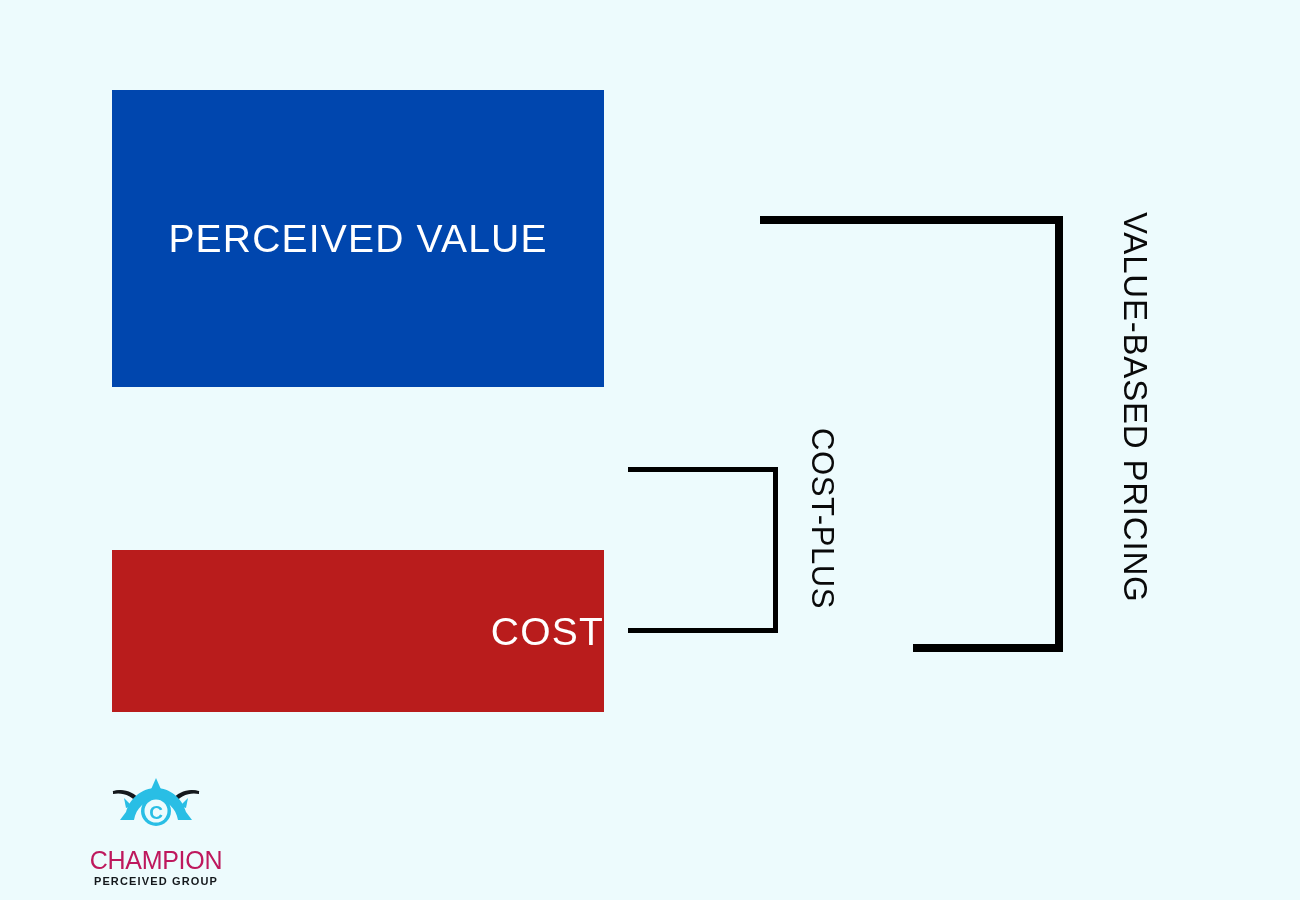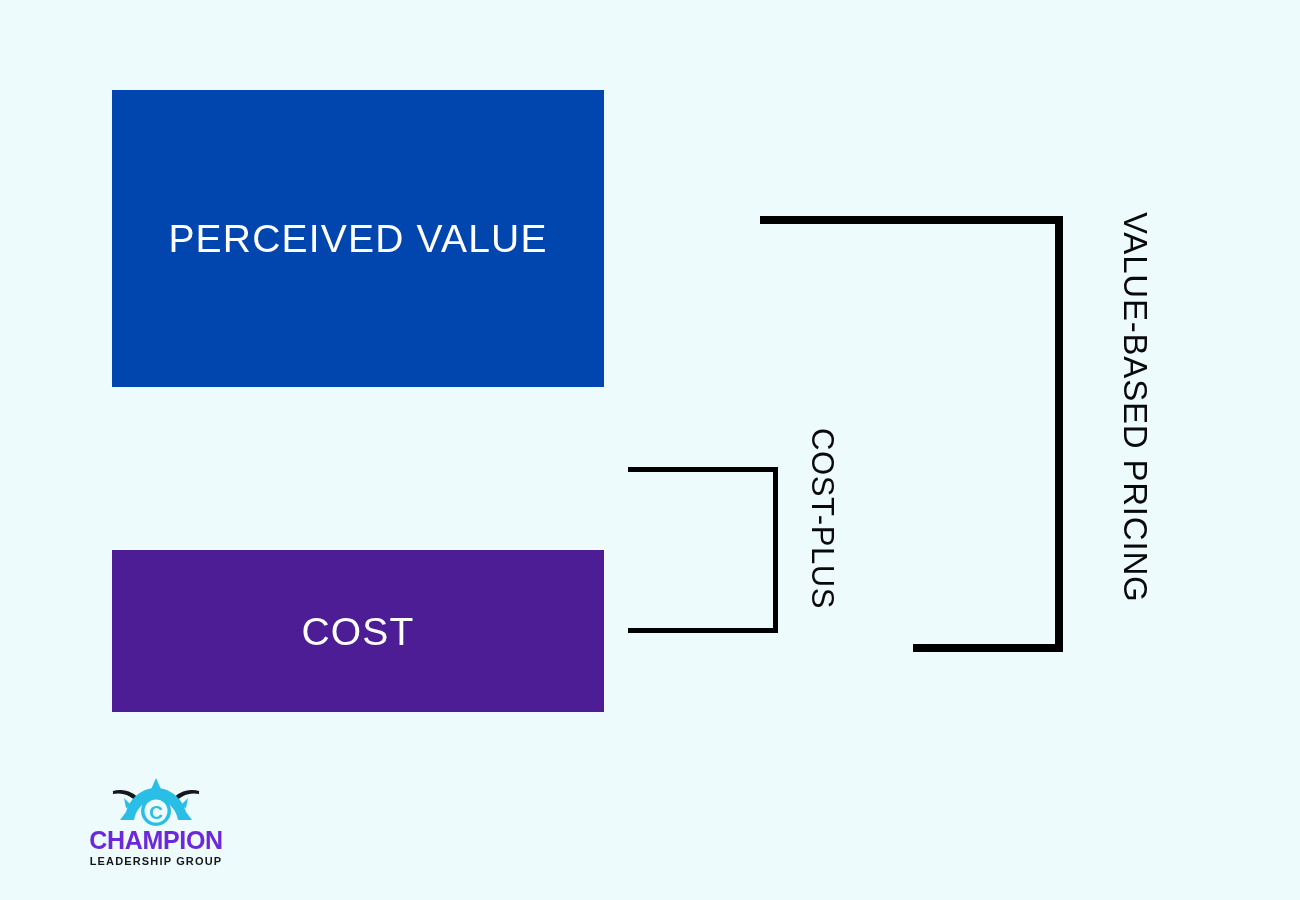--- a/index.html
+++ b/index.html
@@ -67,7 +67,8 @@
   #block-cost {
     top: 460px;
     height: 162px;
-    background: #4c1d95;
+    background: #b91c1c;
+    justify-content: flex-end;
   }
   #block-cost .block-label {
     font-size: 39px;

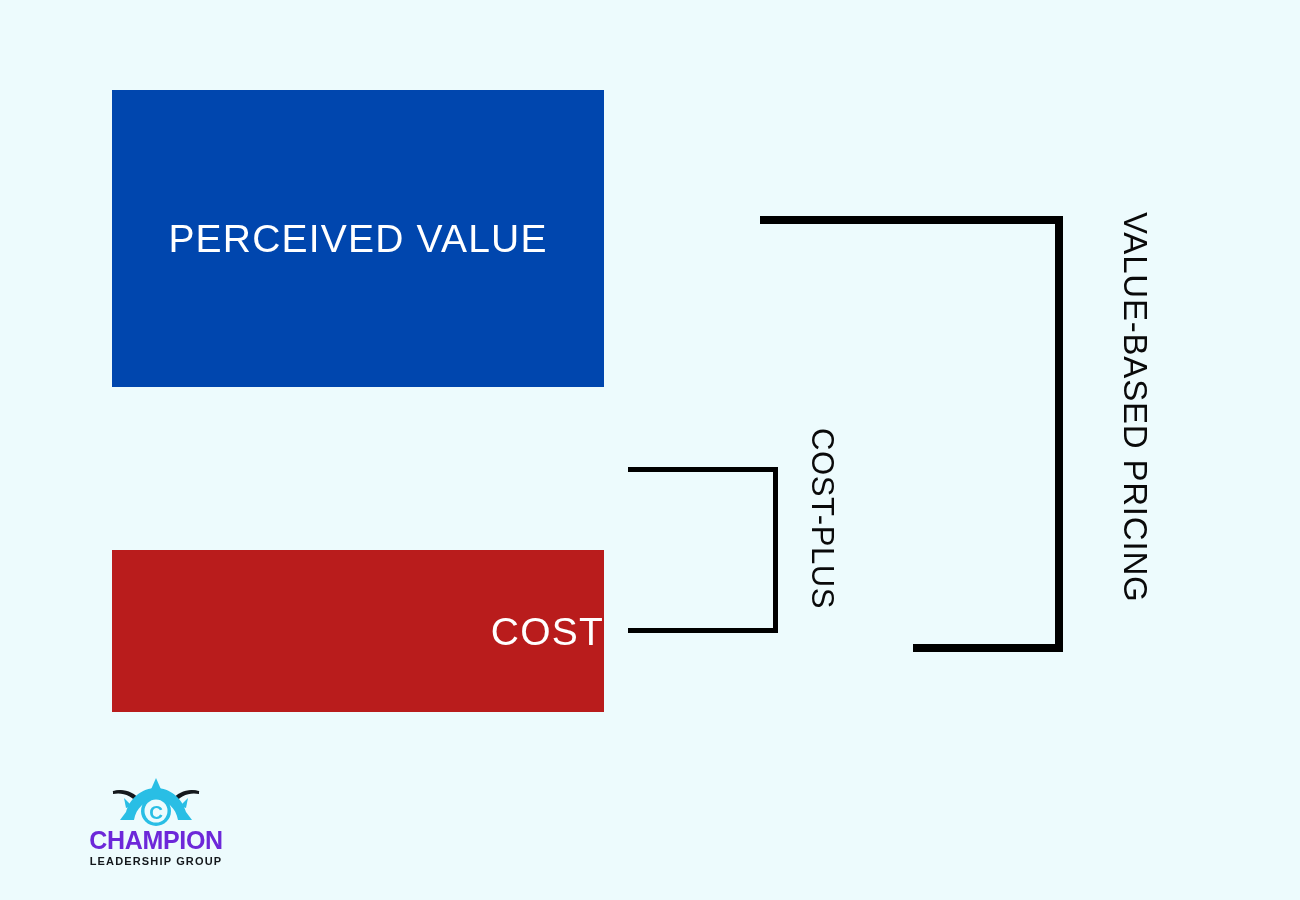--- a/index.html
+++ b/index.html
@@ -159,11 +159,12 @@
   }
   .logo-name {
     display: block;
-    color: #6d28d9;
+    color: #be185d;
     font-size: 25px;
-    font-weight: 700;
+    font-weight: 400;
     letter-spacing: -0.3px;
     line-height: 1;
+    margin-top: 20px;
   }
   .logo-tagline {
     display: block;

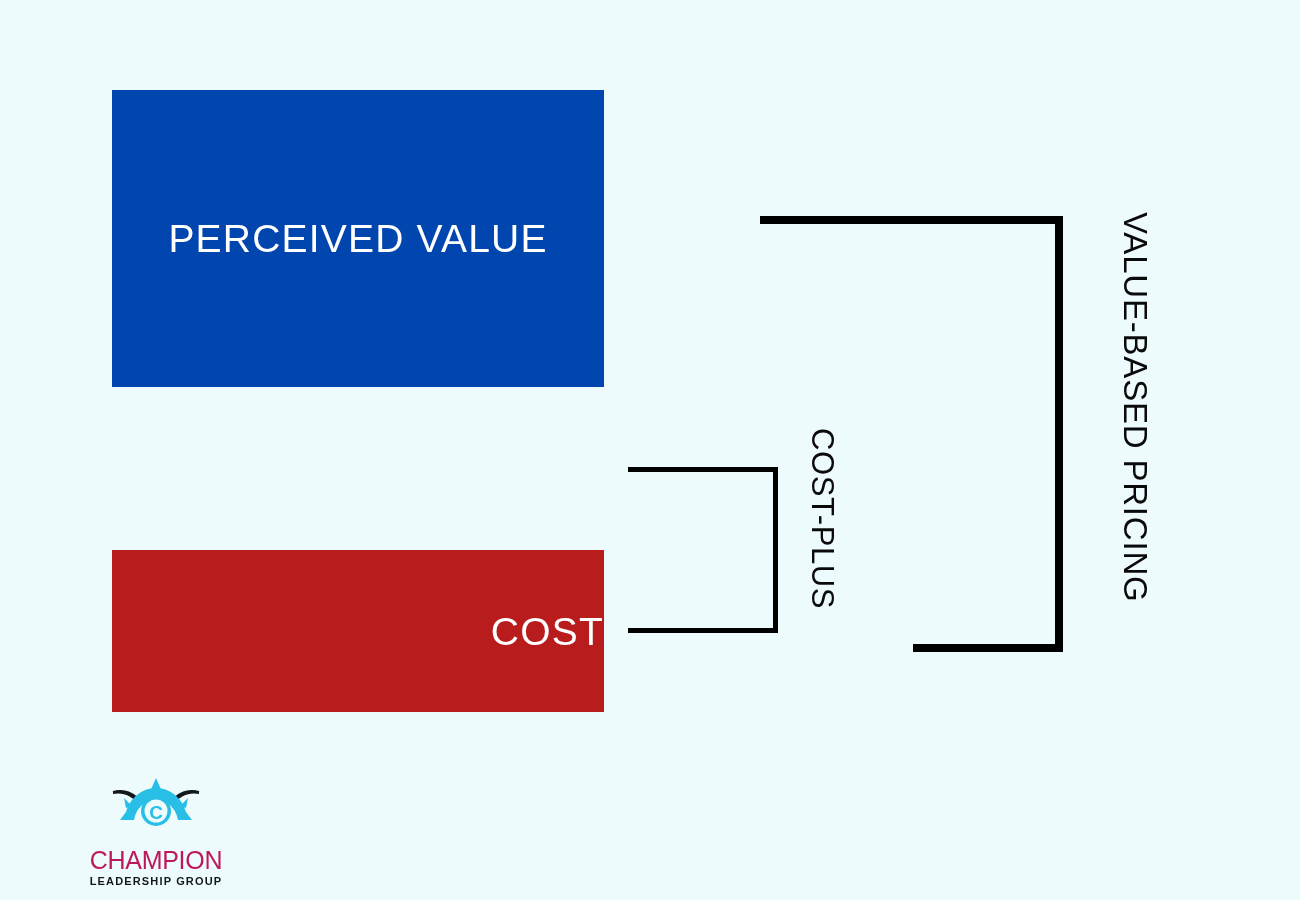--- a/index.html
+++ b/index.html
@@ -224,7 +224,7 @@
     </div>
     <div class="logo-wordmark">
       <span class="logo-name">CHAMPION</span>
-      <span class="logo-tagline">LEADERSHIP GROUP</span>
+      <span class="logo-tagline">PERCEIVED GROUP</span>
     </div>
   </div>
 

